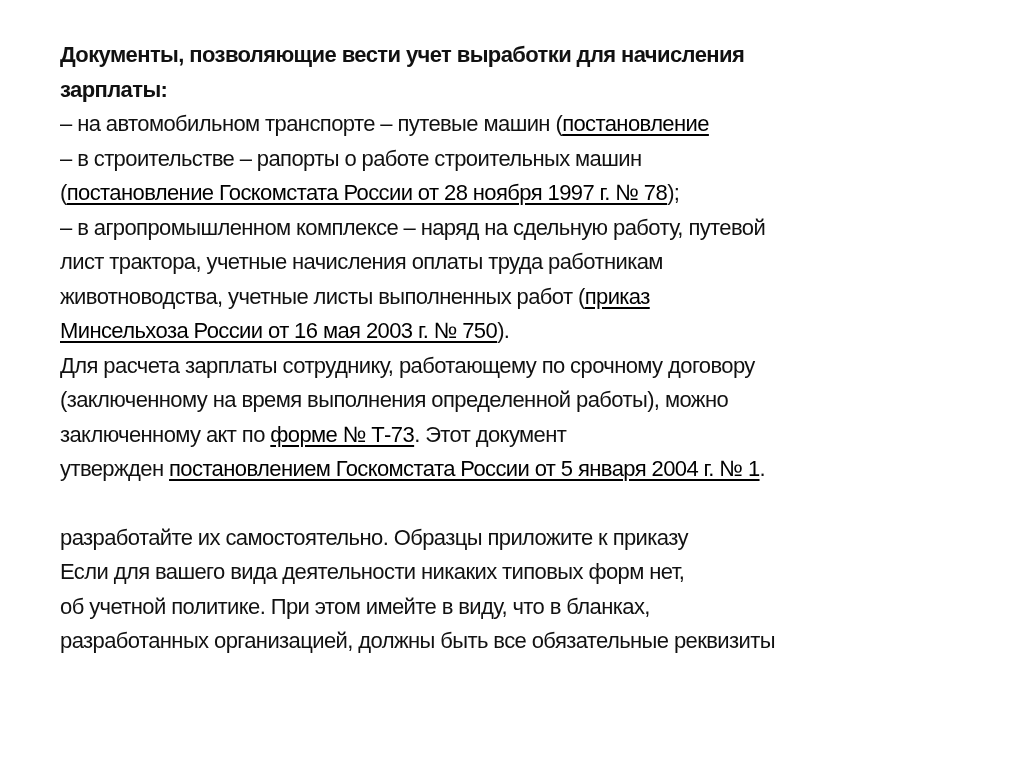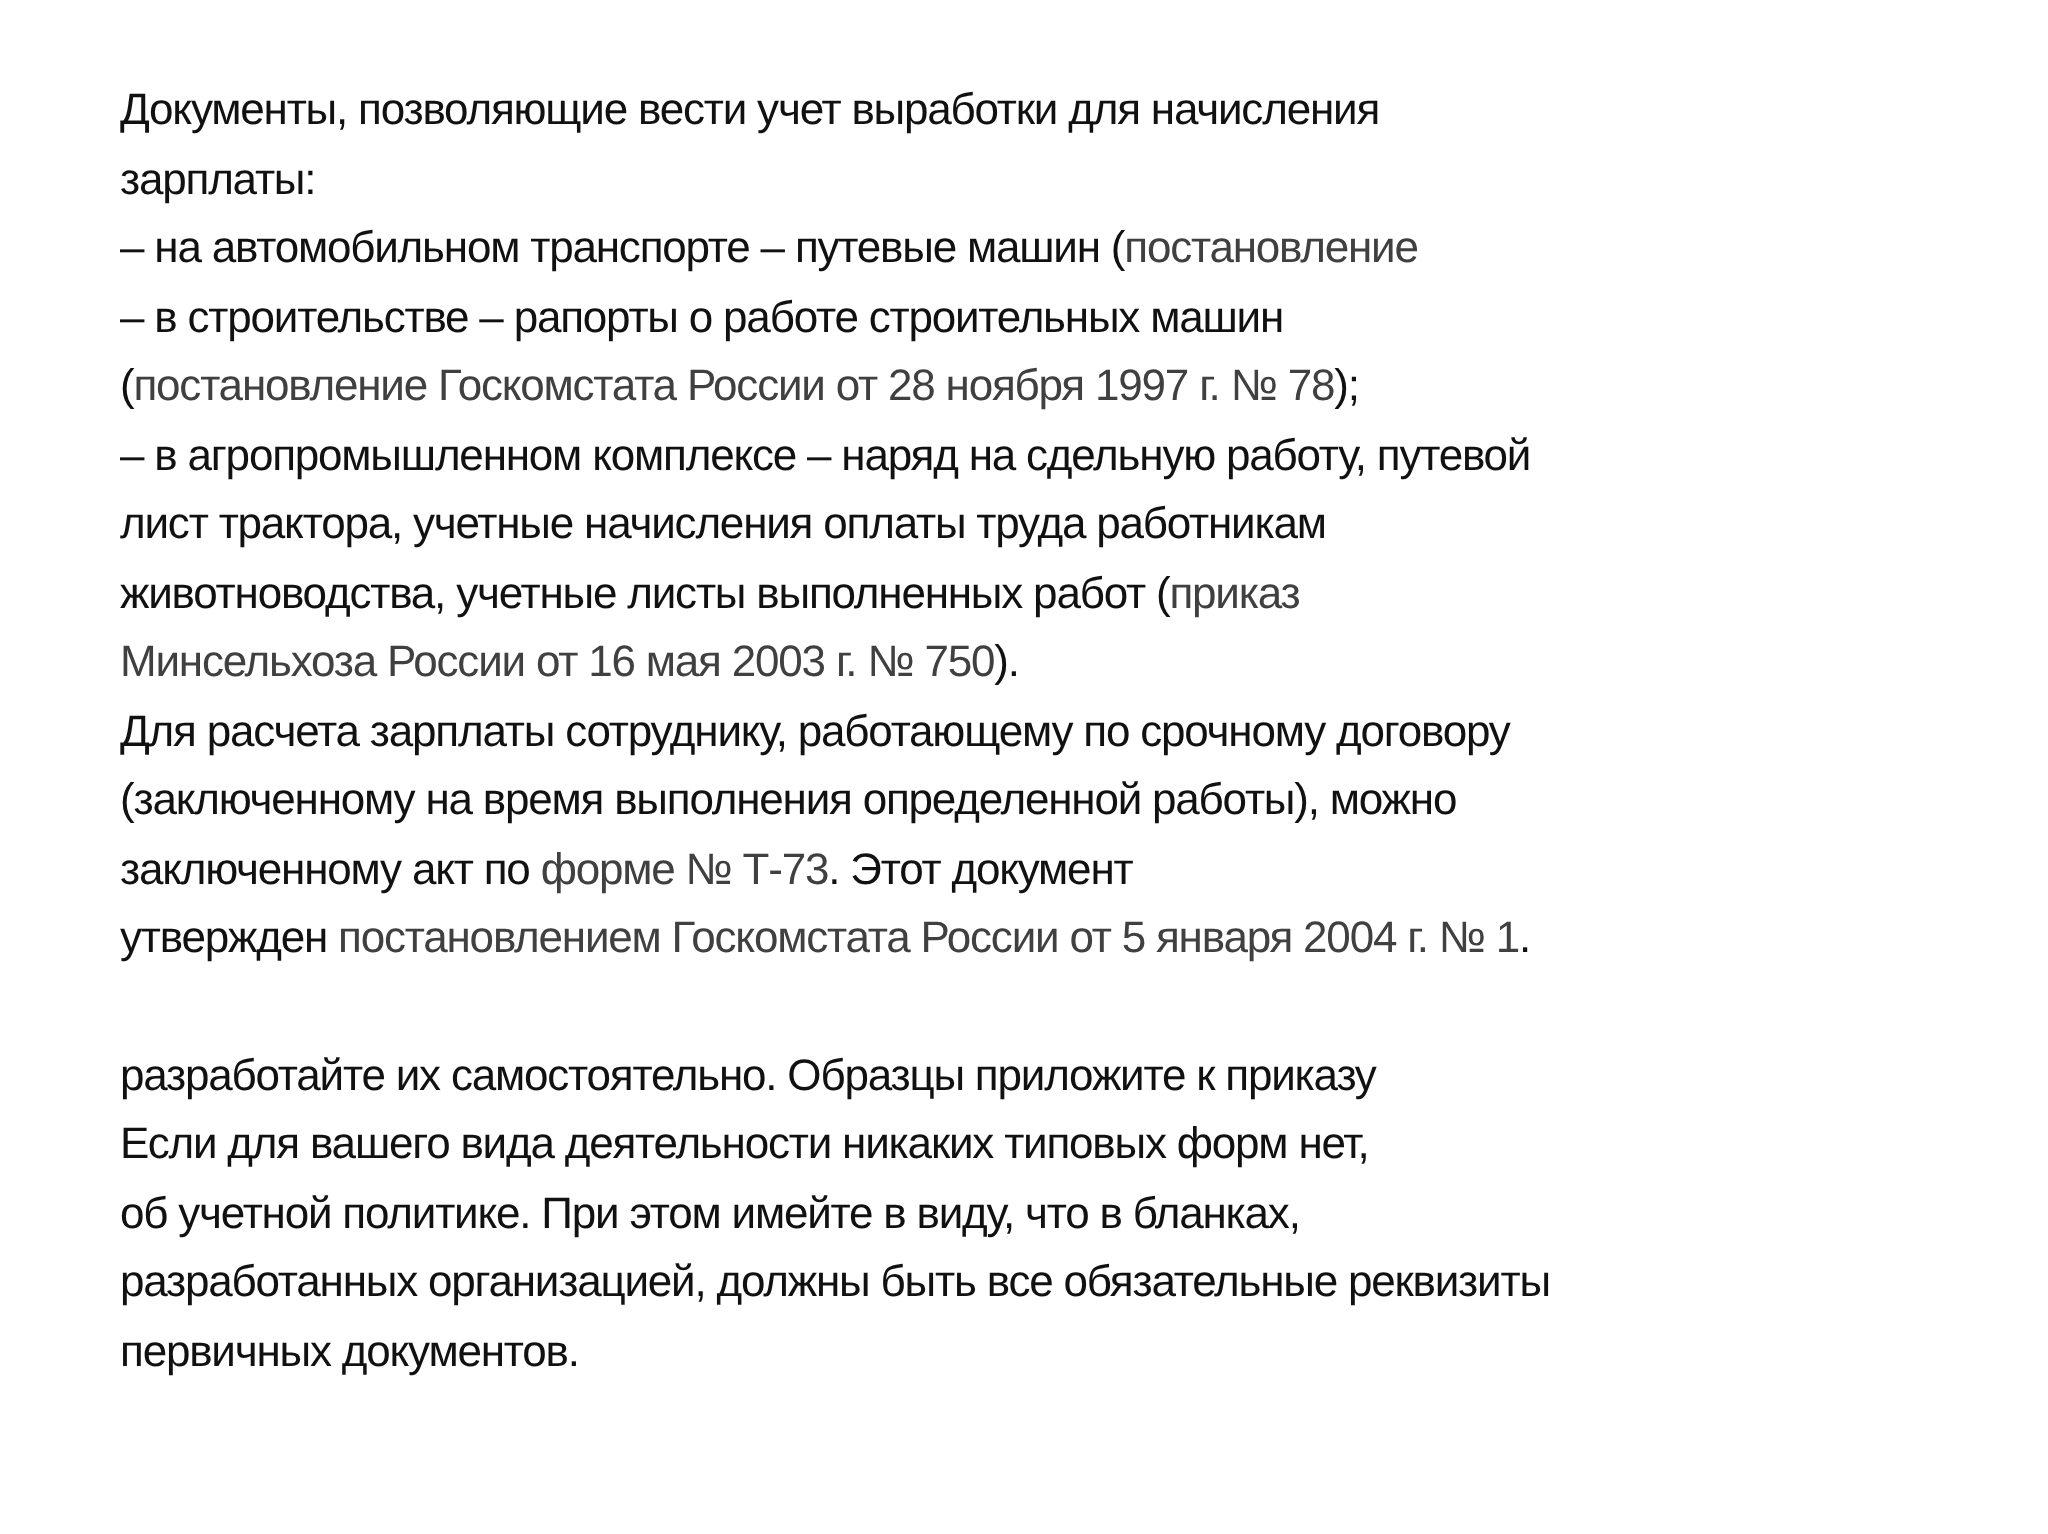--- a/index.html
+++ b/index.html
@@ -14,7 +14,7 @@
     letter-spacing: -0.6px;
   }
   .line { white-space: nowrap; display: block; height: 34.5px; }
-  .title { font-weight: normal; }
+  .title { font-weight: bold; }
   a { color: #404040; text-underline-offset: 3px; }
   .gap { height: 34px; }
 </style>

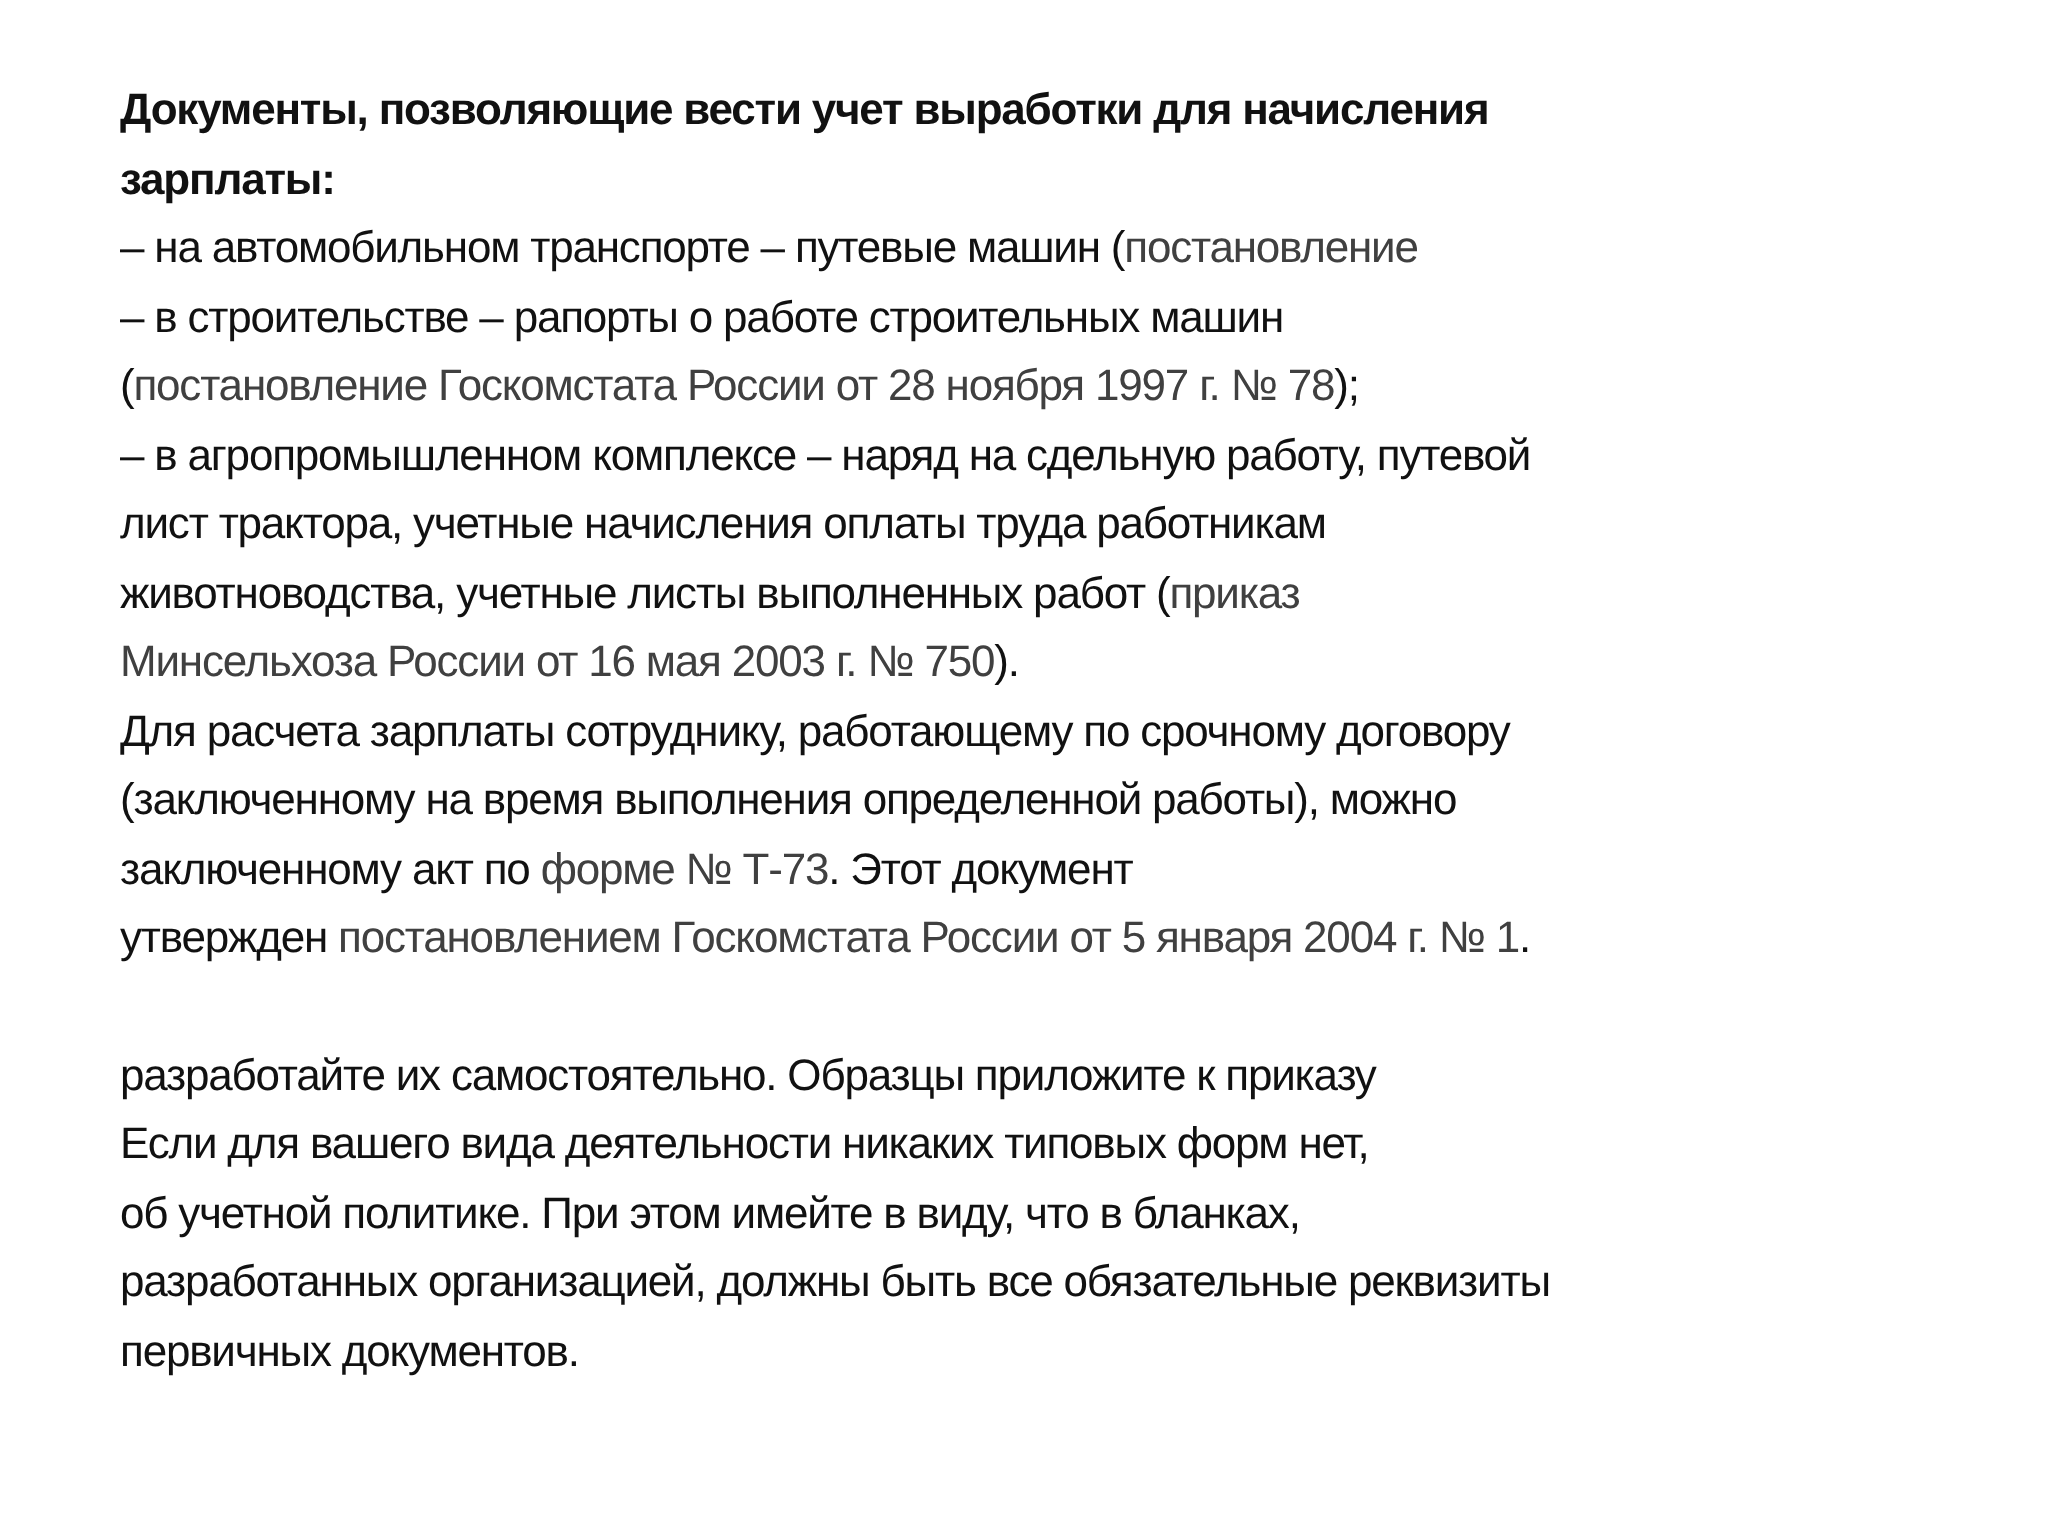--- a/index.html
+++ b/index.html
@@ -15,7 +15,7 @@
   }
   .line { white-space: nowrap; display: block; height: 34.5px; }
   .title { font-weight: bold; }
-  a { color: #404040; text-underline-offset: 3px; }
+  a { color: #000000; text-decoration: underline; text-underline-offset: 3px; }
   .gap { height: 34px; }
 </style>
 </head>

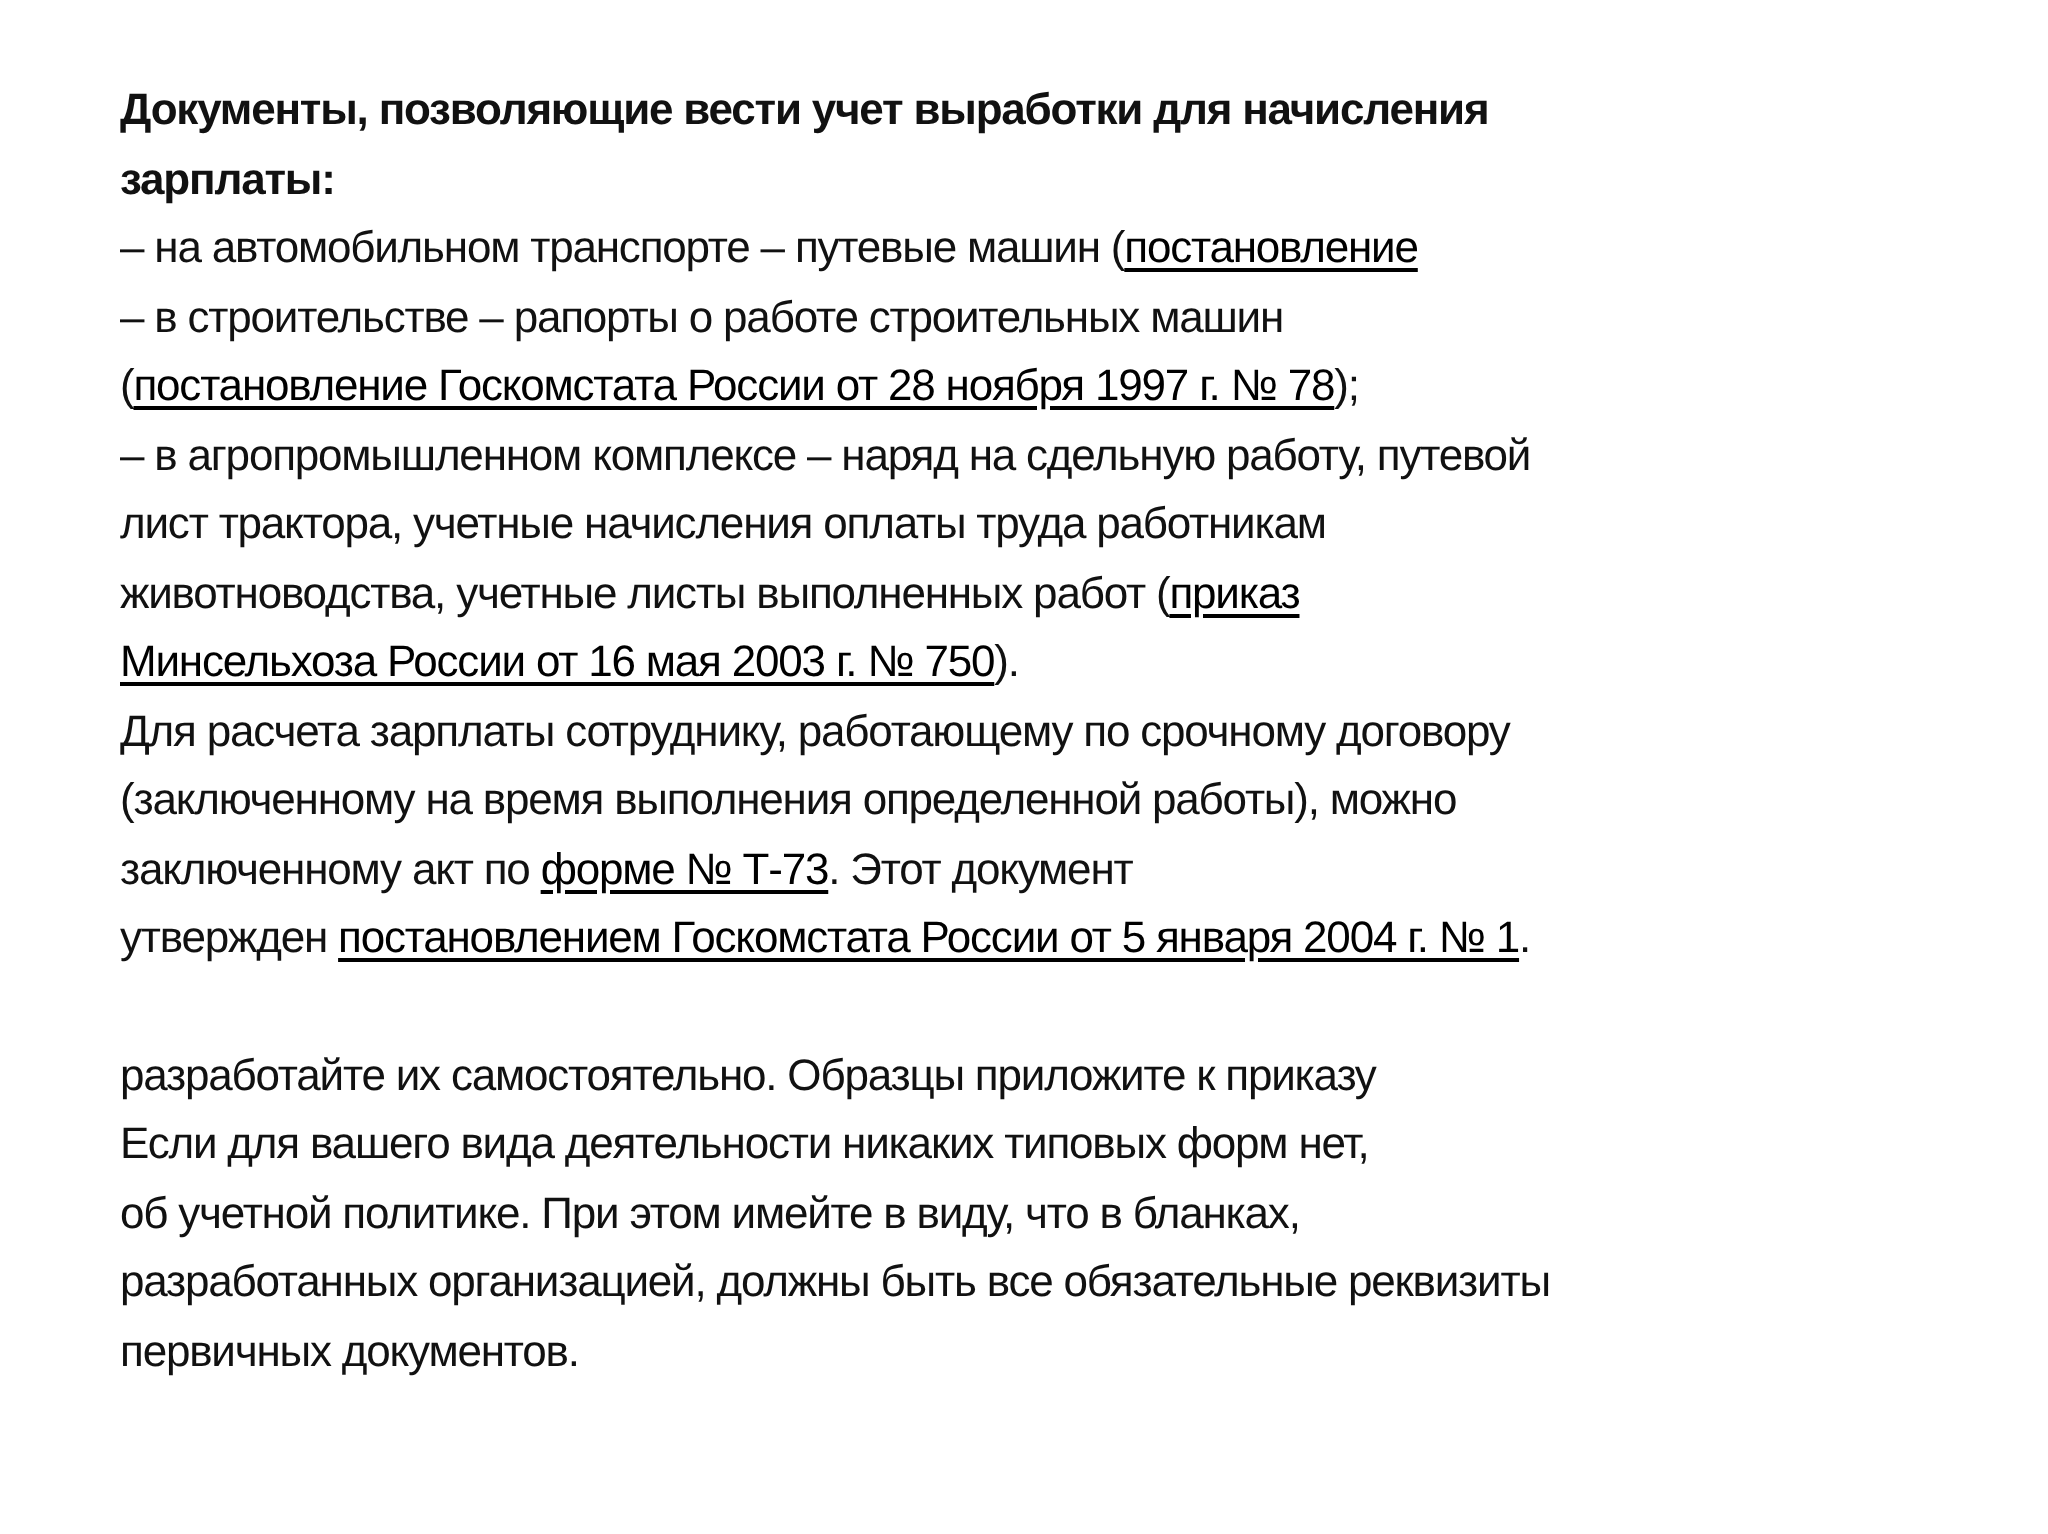--- a/index.html
+++ b/index.html
@@ -46,7 +46,6 @@
     <span class="line">Если для вашего вида деятельности никаких типовых форм нет,</span>
     <span class="line">об учетной политике. При этом имейте в виду, что в бланках,</span>
     <span class="line">разработанных организацией, должны быть все обязательные реквизиты</span>
-    <span class="line">первичных документов.</span>
   </div>
 </div>
 

